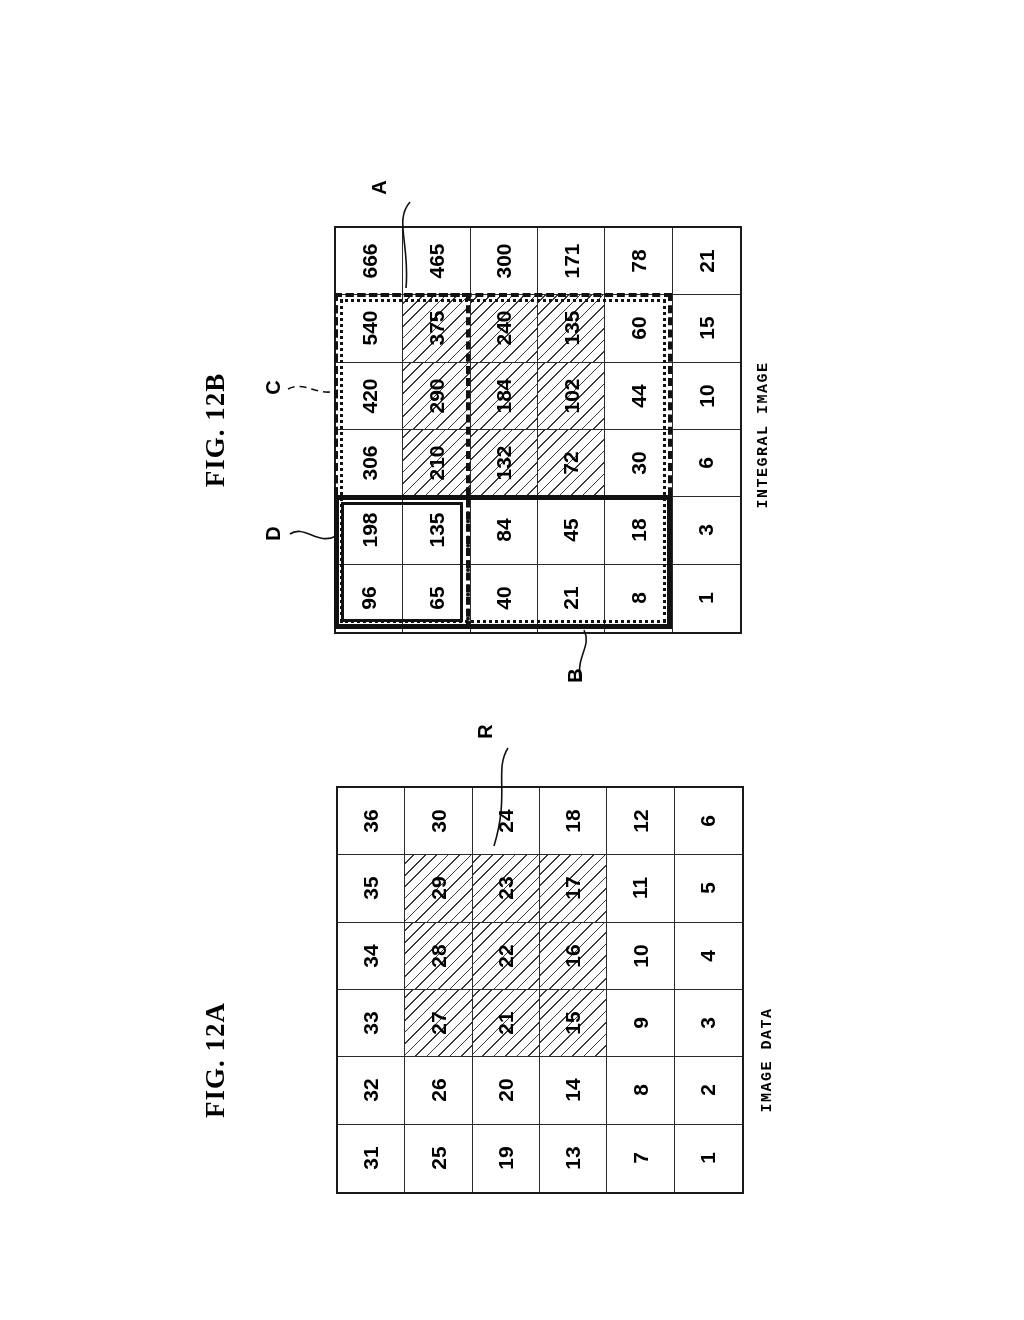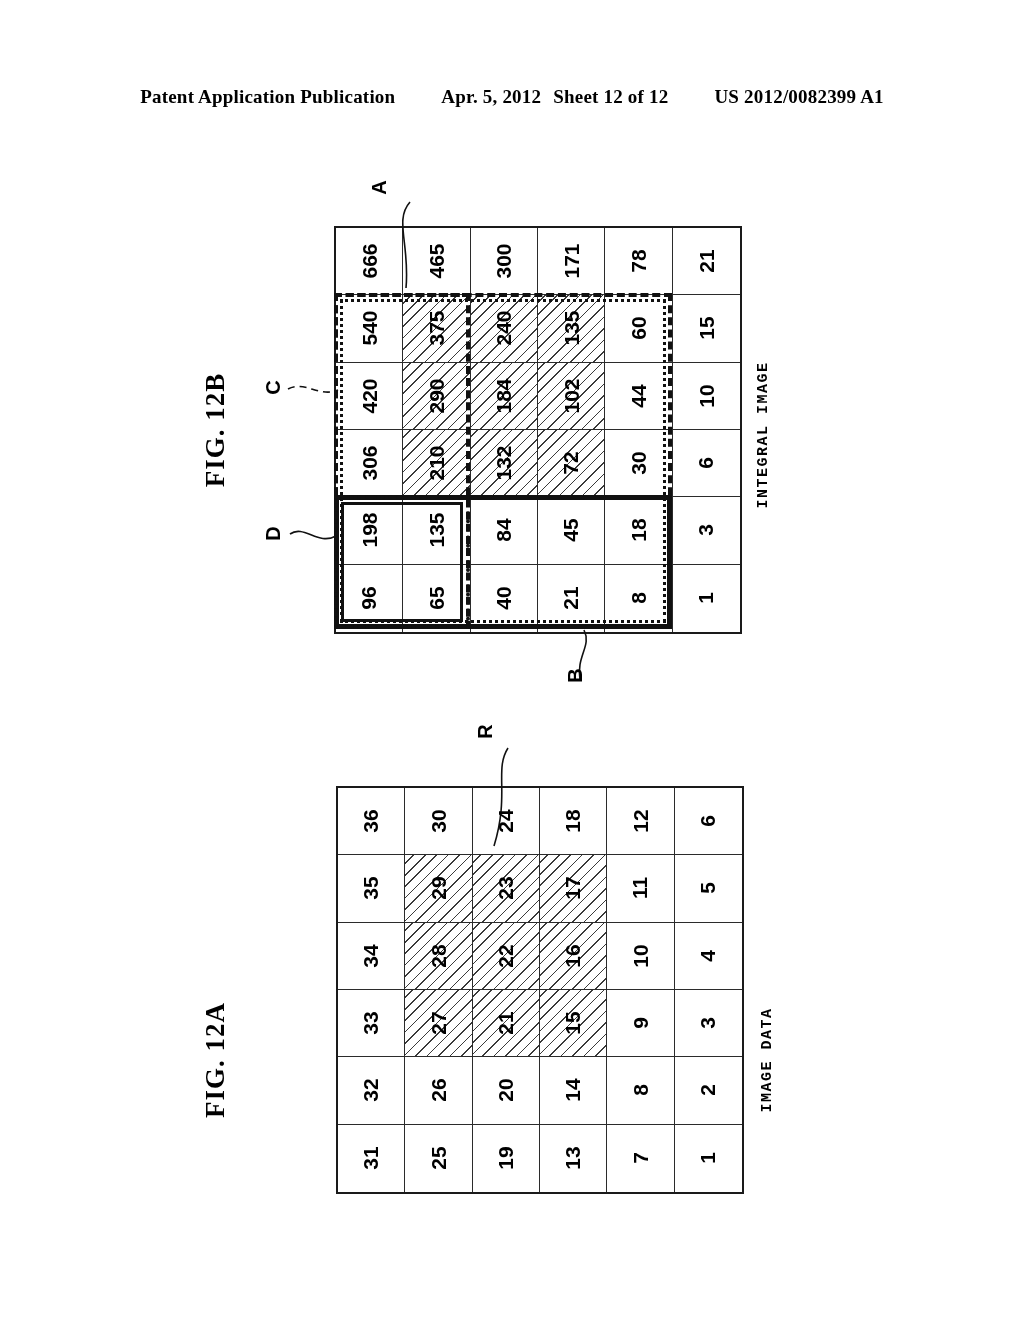--- a/index.html
+++ b/index.html
@@ -94,12 +94,6 @@
 
 <div class="page">
 
-  <div class="hdr">
-    <span class="s1">Patent Application Publication</span>
-    <span class="s2">Apr. 5, 2012</span>
-    <span class="s3">Sheet 12 of 12</span>
-    <span>US 2012/0082399 A1</span>
-  </div>
 
   <div class="fig" id="fig12b-wrap" style="left:0;top:0;width:1024px;height:720px;">
 

